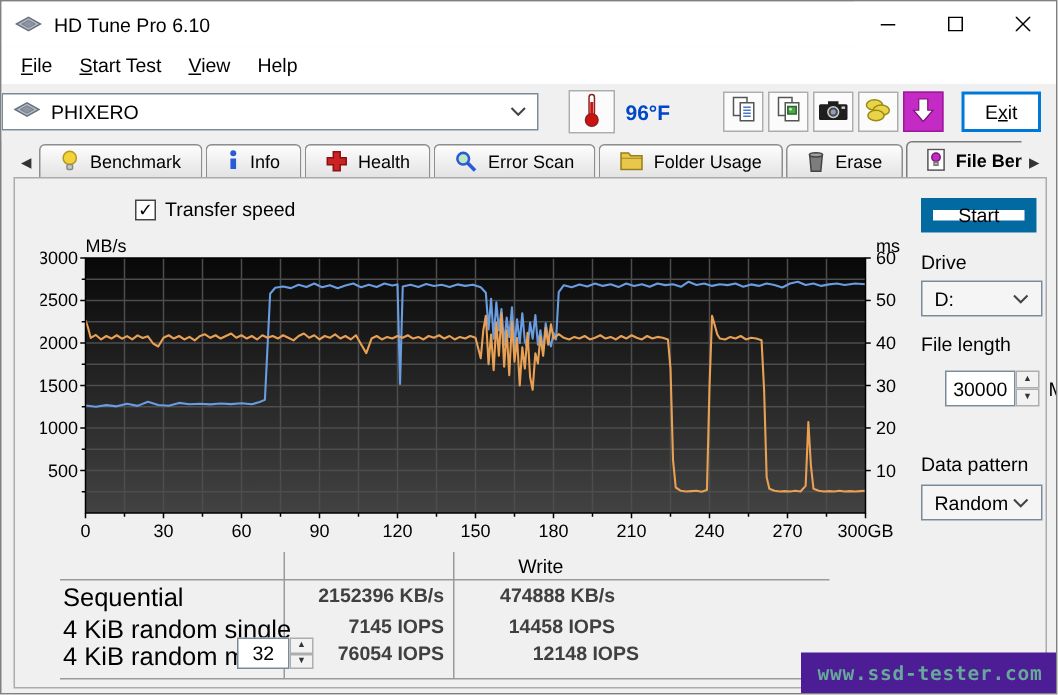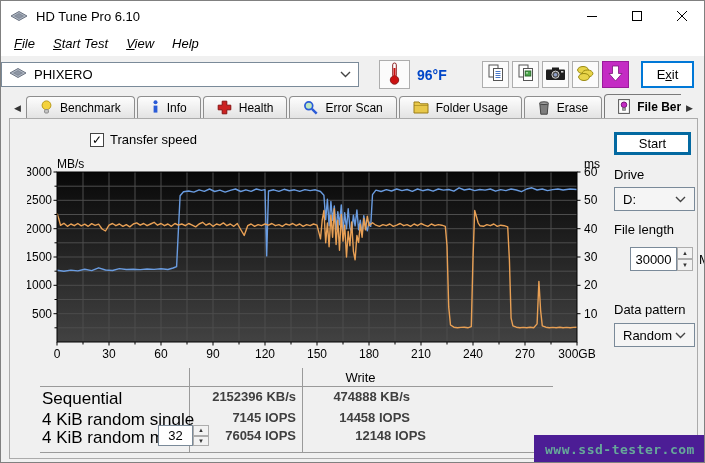--- a/index.html
+++ b/index.html
@@ -15,7 +15,7 @@
   .win-controls { position:absolute; right:0; top:0; height:30px; display:flex; }
   .win-btn { width:45px; height:30px; display:flex; align-items:center; justify-content:center; background:#fff; }
   
-  .menubar { position:absolute; top:30px; left:0; right:0; height:25px; background:#fff; display:flex; align-items:center; padding-left:4px;font-style:italic; }
+  .menubar { position:absolute; top:30px; left:0; right:0; height:25px; background:#fff; display:flex; align-items:center; padding-left:4px; }
   .menu-item { padding:3px 9px; font-size:13px; }
   
   .toolbar-bg { position:absolute; top:55px; left:0; right:0; height:38px; background:#f0f0f0; }

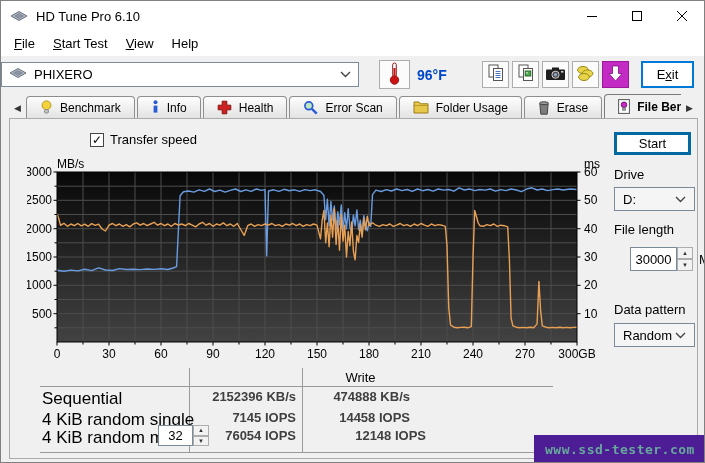--- a/index.html
+++ b/index.html
@@ -41,7 +41,7 @@
   .content { position:absolute; top:117px; left:8px; width:689px; height:341px; background:#f0f0f0; border:1px solid #ababab; }
   .checkbox-row { position:absolute; left:80px; top:13px; display:flex; align-items:center; gap:6px; }
   .checkbox-box { width:14px; height:14px; background:#fff; border:1px solid #444; display:flex; align-items:center; justify-content:center; font-size:12px; line-height:1; }
-  .btn { background:#fff; border:3px solid #0369a1; display:flex; align-items:center; justify-content:center; font-size:13px; }
+  .btn { background:#fff; border:8px solid #0369a1; display:flex; align-items:center; justify-content:center; font-size:13px; }
   #start-btn { position:absolute; left:604px; top:13px; width:77px; height:23px; }
   .side-label { position:absolute; left:604px; font-size:13px; }
   .side-combo { position:absolute; left:604px; width:81px; height:24px; background:#f5f5f5; border:1px solid #7a8a99; display:flex; align-items:center; padding:0 8px; }

